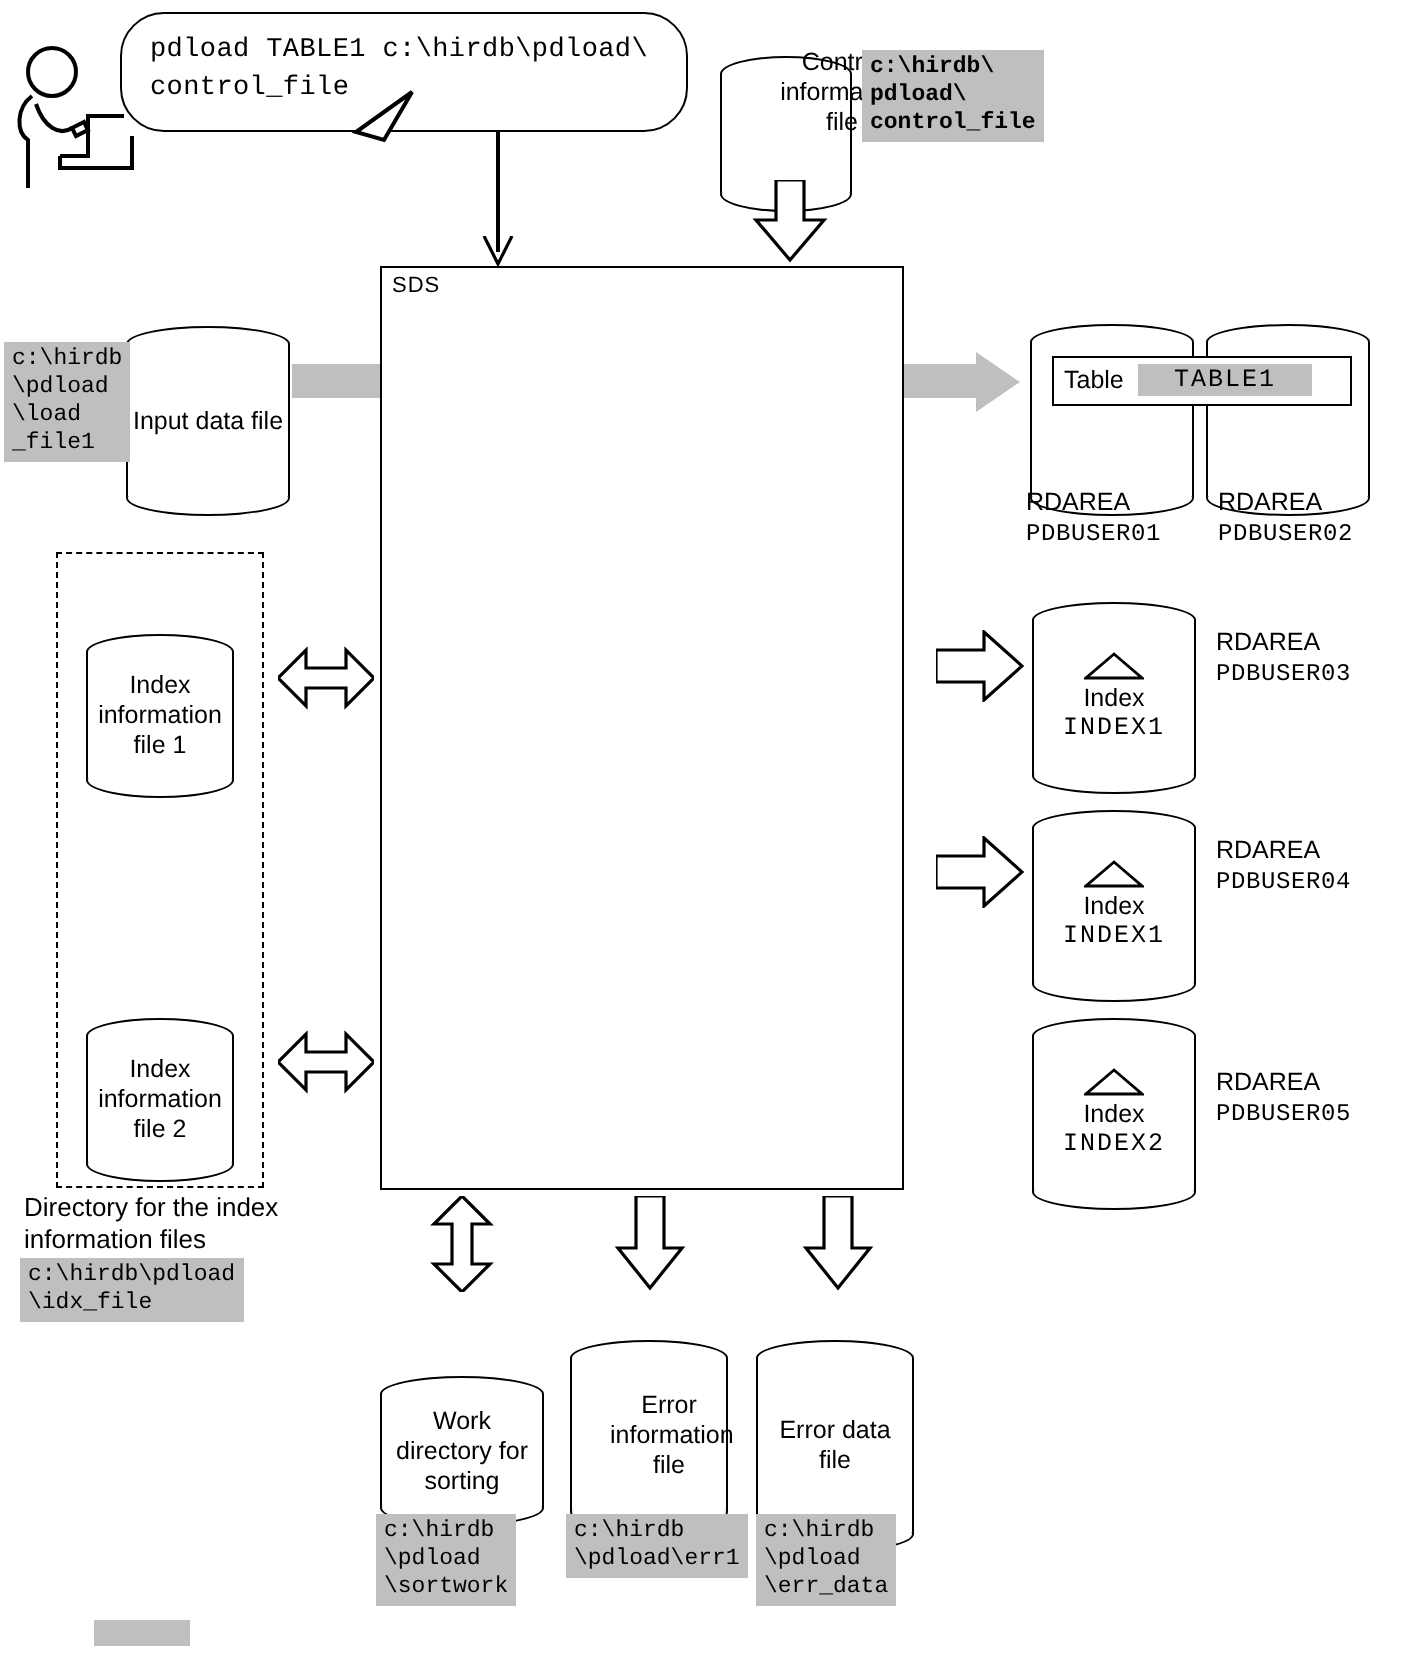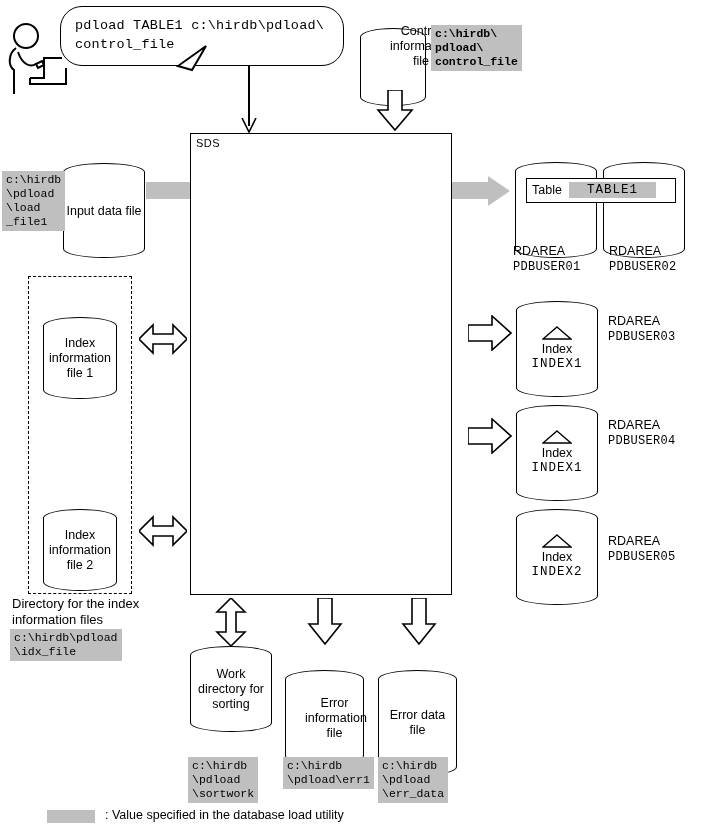--- a/index.html
+++ b/index.html
@@ -255,7 +255,7 @@
   <path d="M12 0 L26 0 L26 26 L35 26 L19 46 L3 26 L12 26 Z" fill="#fff" stroke="#000" stroke-width="1.6"></path>
 </svg>
 
-<div class="cyl" style="left:190px;top:626px;width:82px;height:86px;padding-left:34px;">
+<div class="cyl" style="left:190px;top:668px;width:82px;height:75px;padding-left:34px;">
   <div class="top"></div>
   <div class="body"></div>
   <div class="bot"></div>

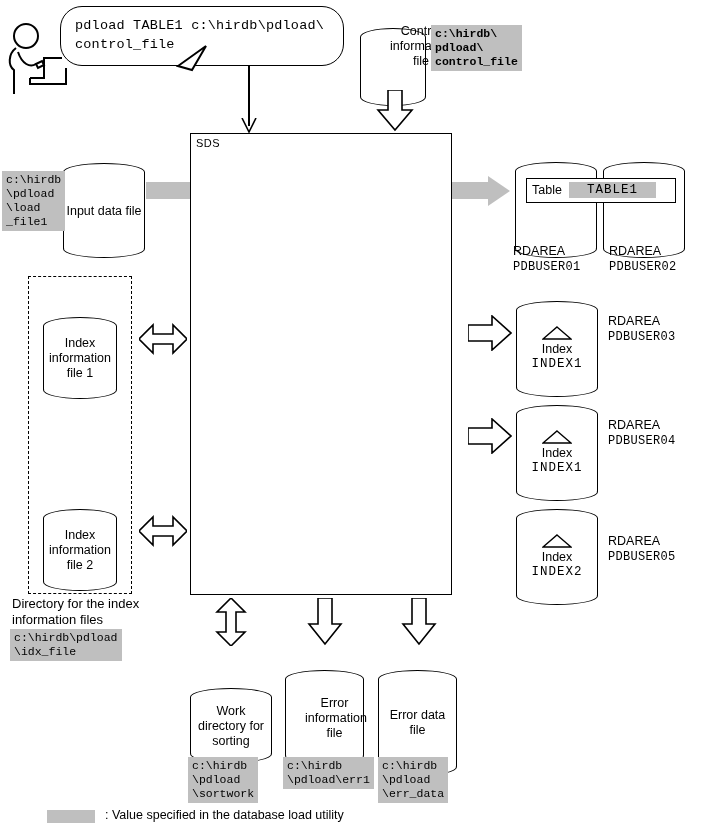--- a/index.html
+++ b/index.html
@@ -291,7 +291,6 @@
 
 <div class="abs" id="legend">
   <div class="sw"></div>
-  <div class="lt">: Value specified in the database load utility</div>
 </div>
 
 </body></html>

